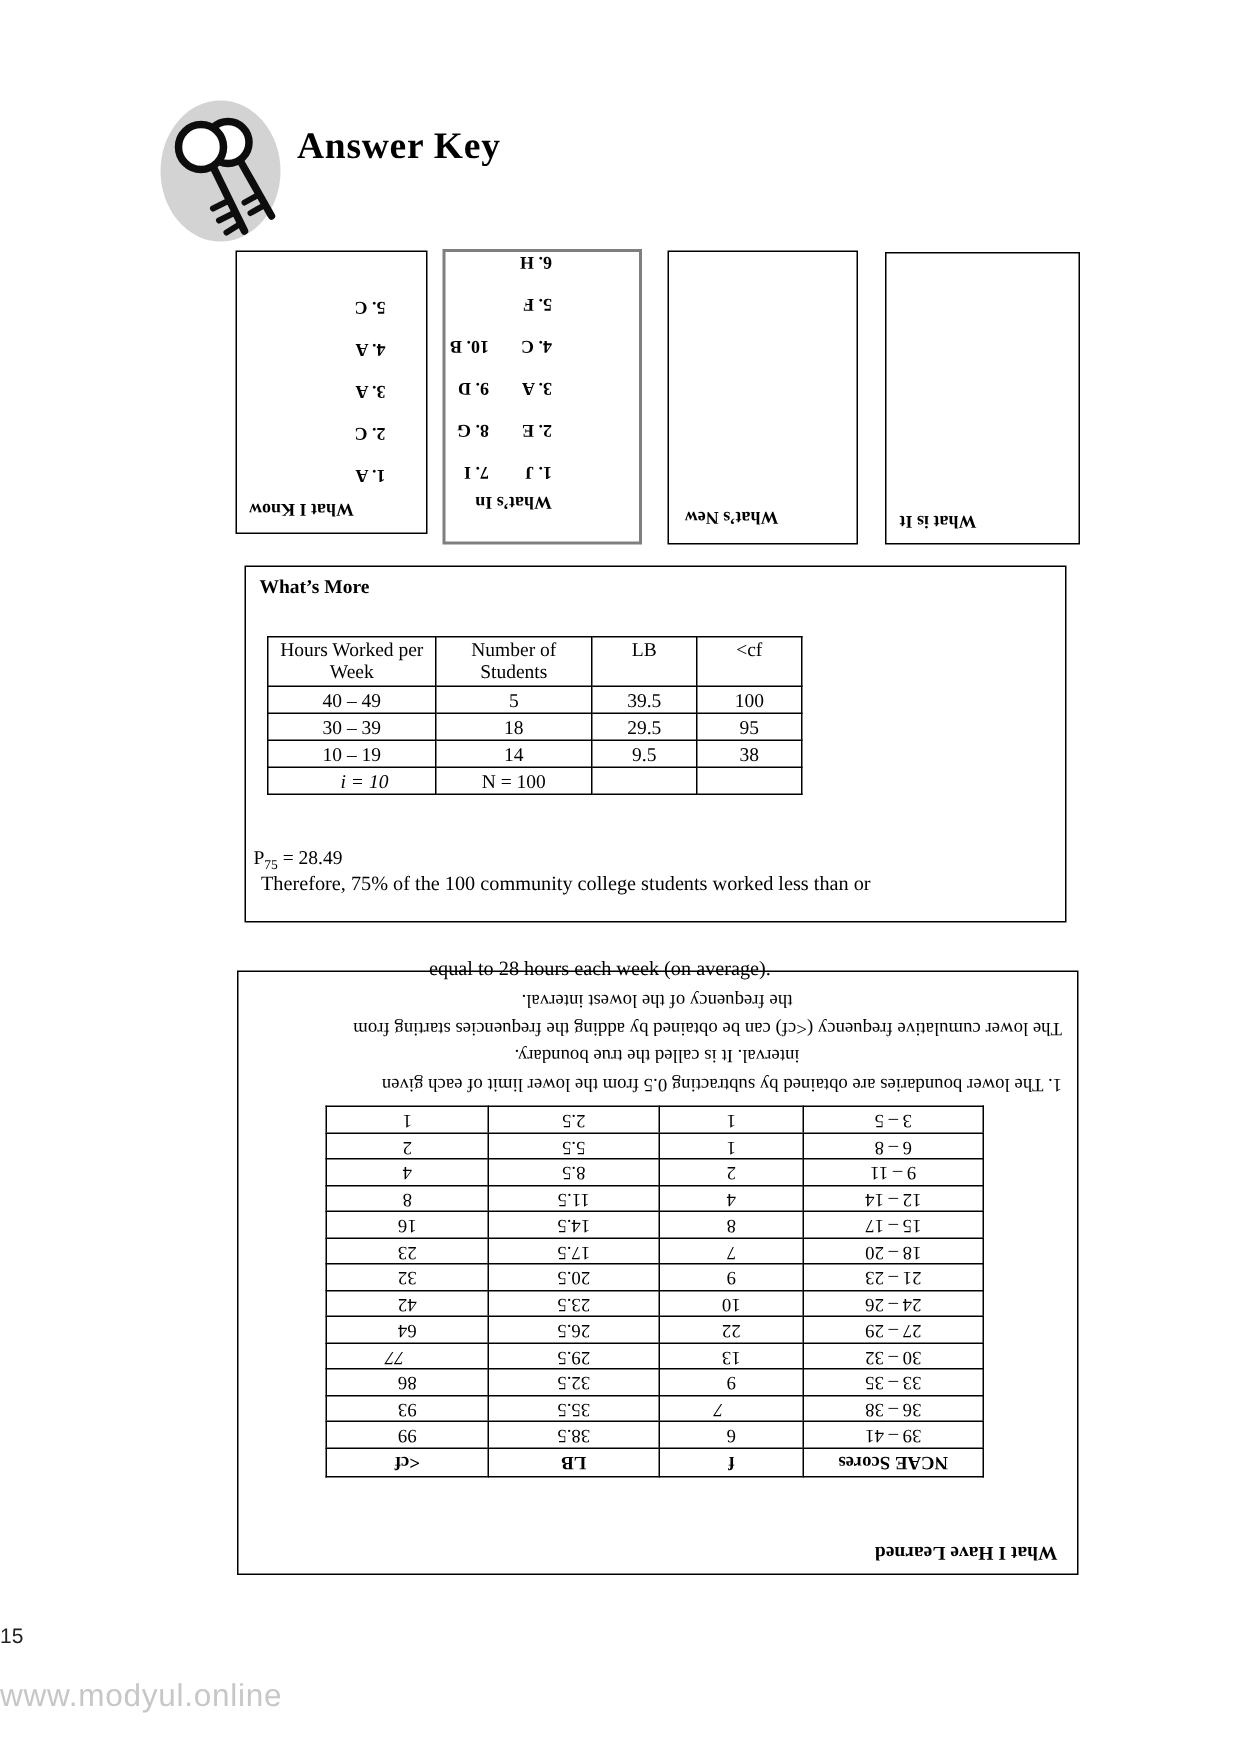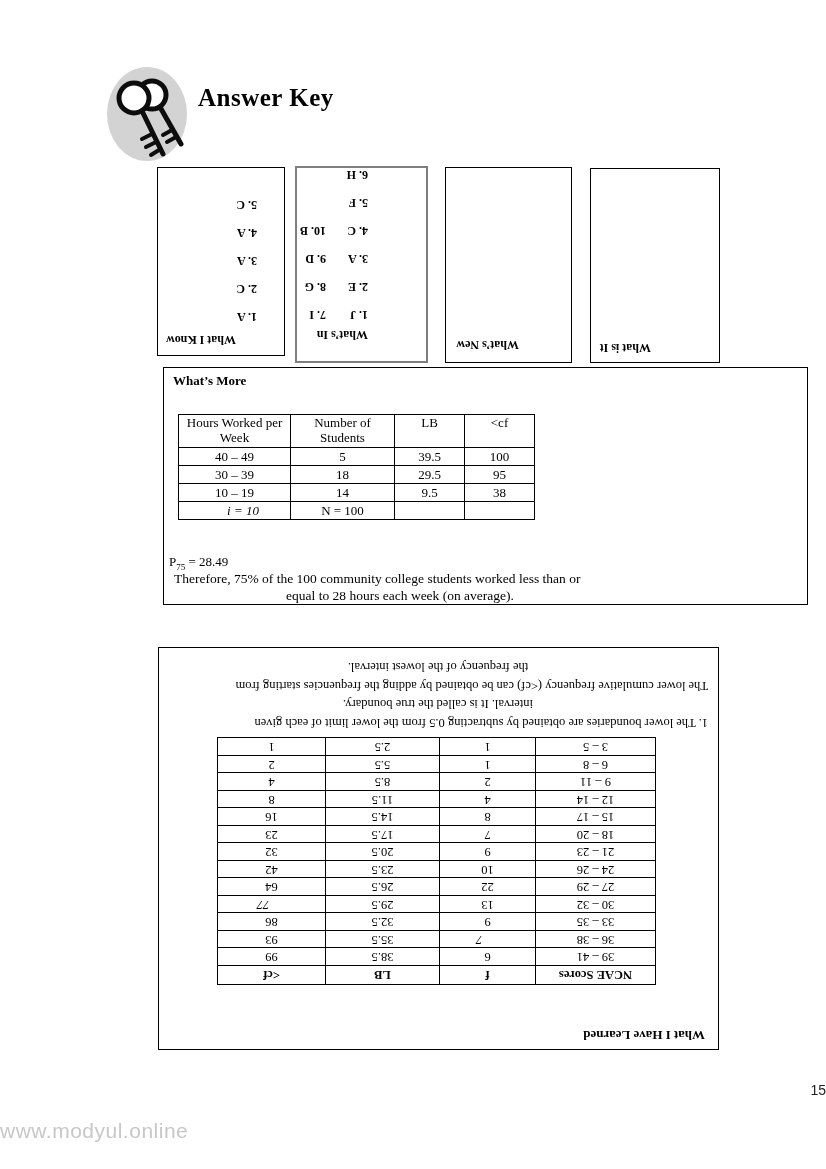--- a/index.html
+++ b/index.html
@@ -22,7 +22,7 @@
   .ans-list{list-style:none;margin:0;padding:0;position:absolute;font-weight:bold;
             font-size:12px;line-height:28px;white-space:nowrap;}
   
-  #whats-more{left:163px;top:367px;width:645px;height:238px;position:absolute;
+  #whats-more{left:163px;top:377px;width:548px;height:238px;position:absolute;
               border:1.5px solid #000;box-sizing:border-box;}
   .wm-title{position:absolute;left:9px;top:5px;font-weight:bold;font-size:13px;}
   table{border-collapse:collapse;table-layout:fixed;}

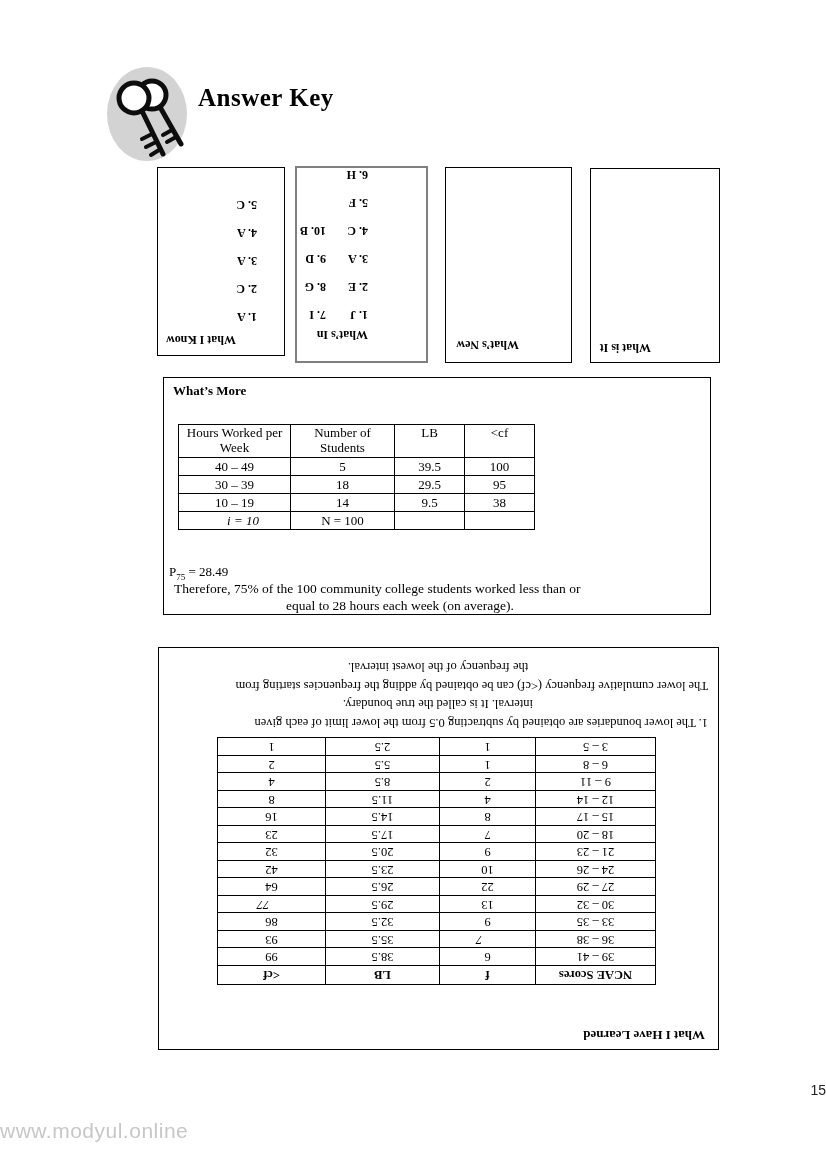--- a/index.html
+++ b/index.html
@@ -33,7 +33,7 @@
   .p75{position:absolute;left:5px;top:186px;font-size:13px;}
   .p75 sub{font-size:9px;}
   .conclusion{position:absolute;left:10px;top:202px;width:452px;font-size:13.5px;line-height:17px;}
-  .conclusion .c2{text-align:center;}
+  .conclusion .c2{text-align:center;margin-top:40px;}
   
   #wihl{left:158px;top:647px;width:561px;height:403px;position:absolute;
         border:1.5px solid #000;box-sizing:border-box;}

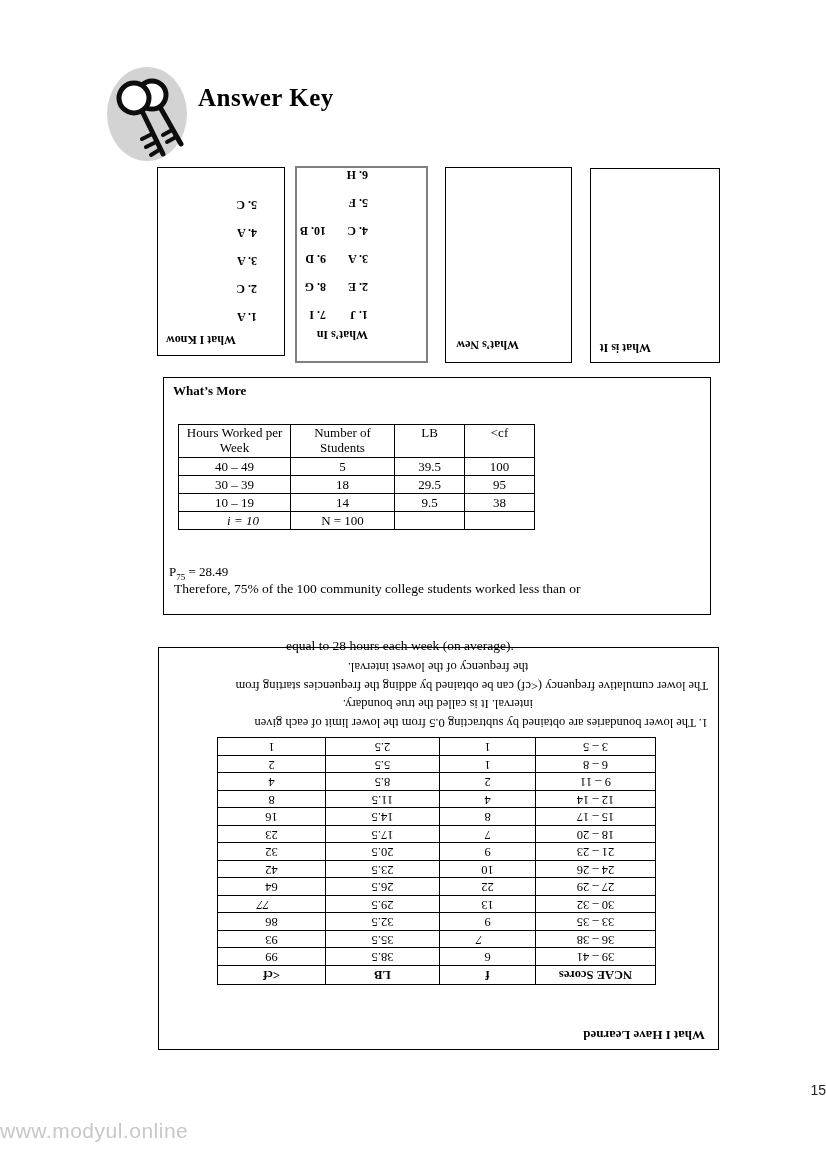--- a/index.html
+++ b/index.html
@@ -46,7 +46,7 @@
   .notes .center{text-align:center;}
   .it{font-style:italic;padding-left:19px;}
   
-  .pageno{position:absolute;left:0;top:1082px;width:100%;text-align:right;
+  .pageno{position:absolute;left:0;top:1082px;width:100%;text-align:left;
           font-family:"Liberation Sans",sans-serif;font-size:14px;color:#222;}
   .watermark{position:absolute;left:0;top:1119px;width:100%;text-align:left;
              font-family:"Liberation Sans",sans-serif;font-size:21px;color:#c7c7c7;letter-spacing:.5px;}

